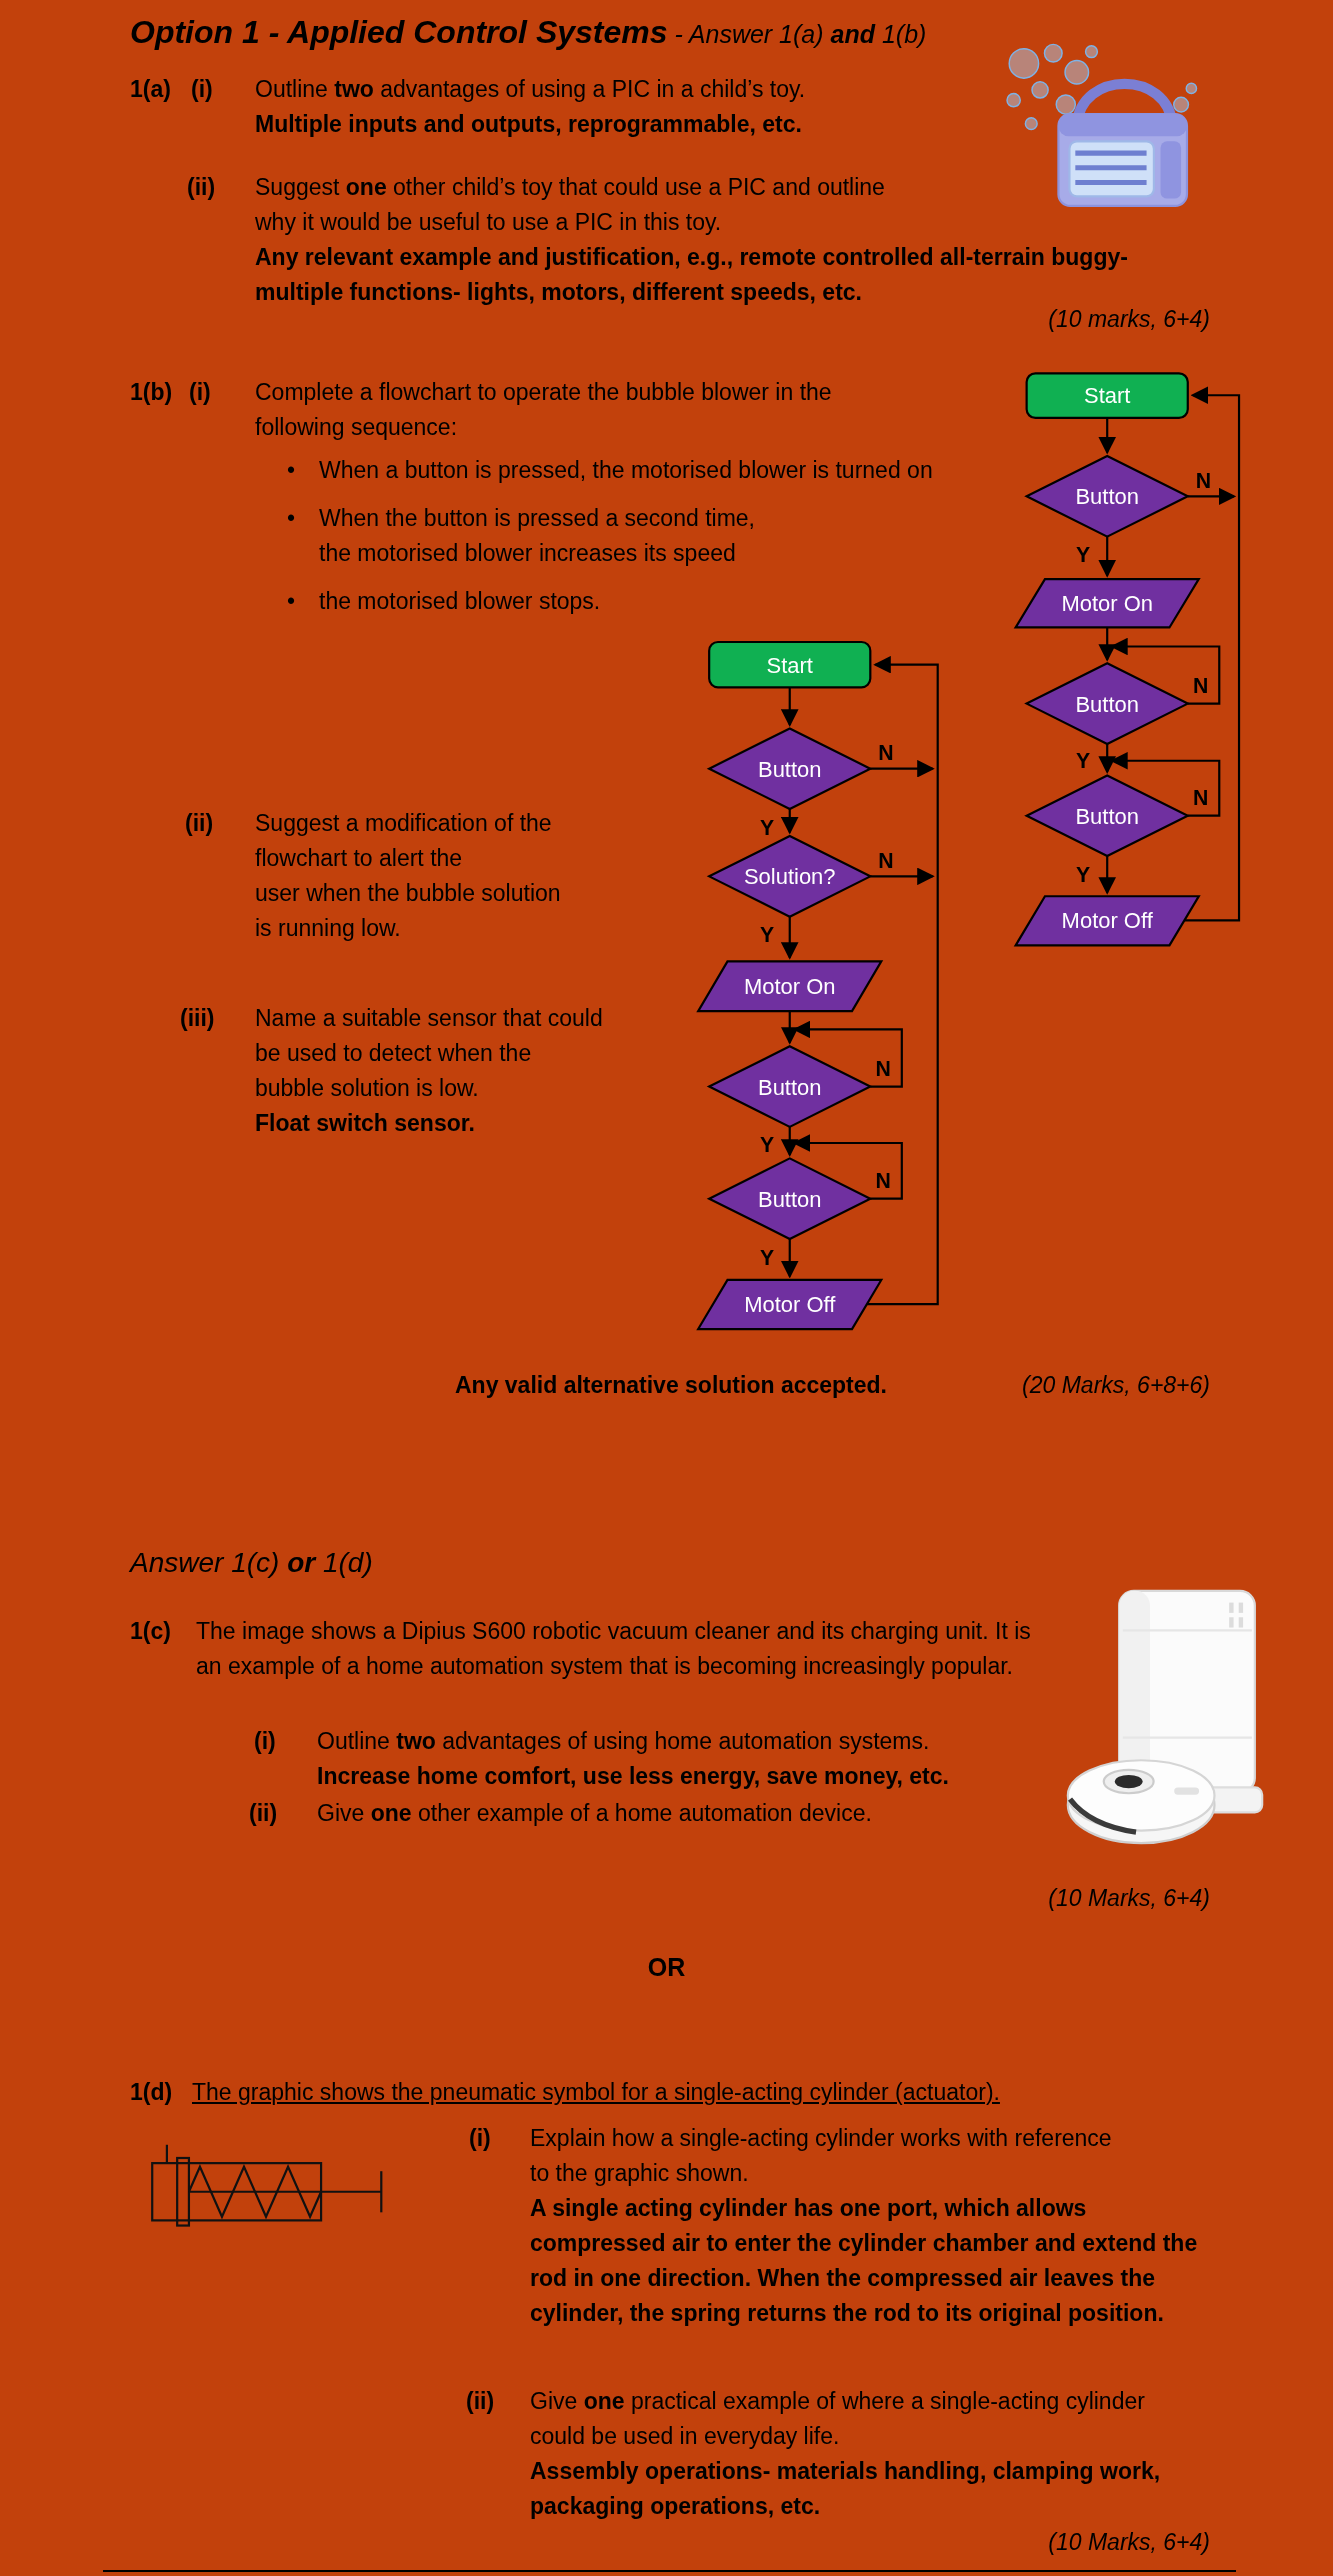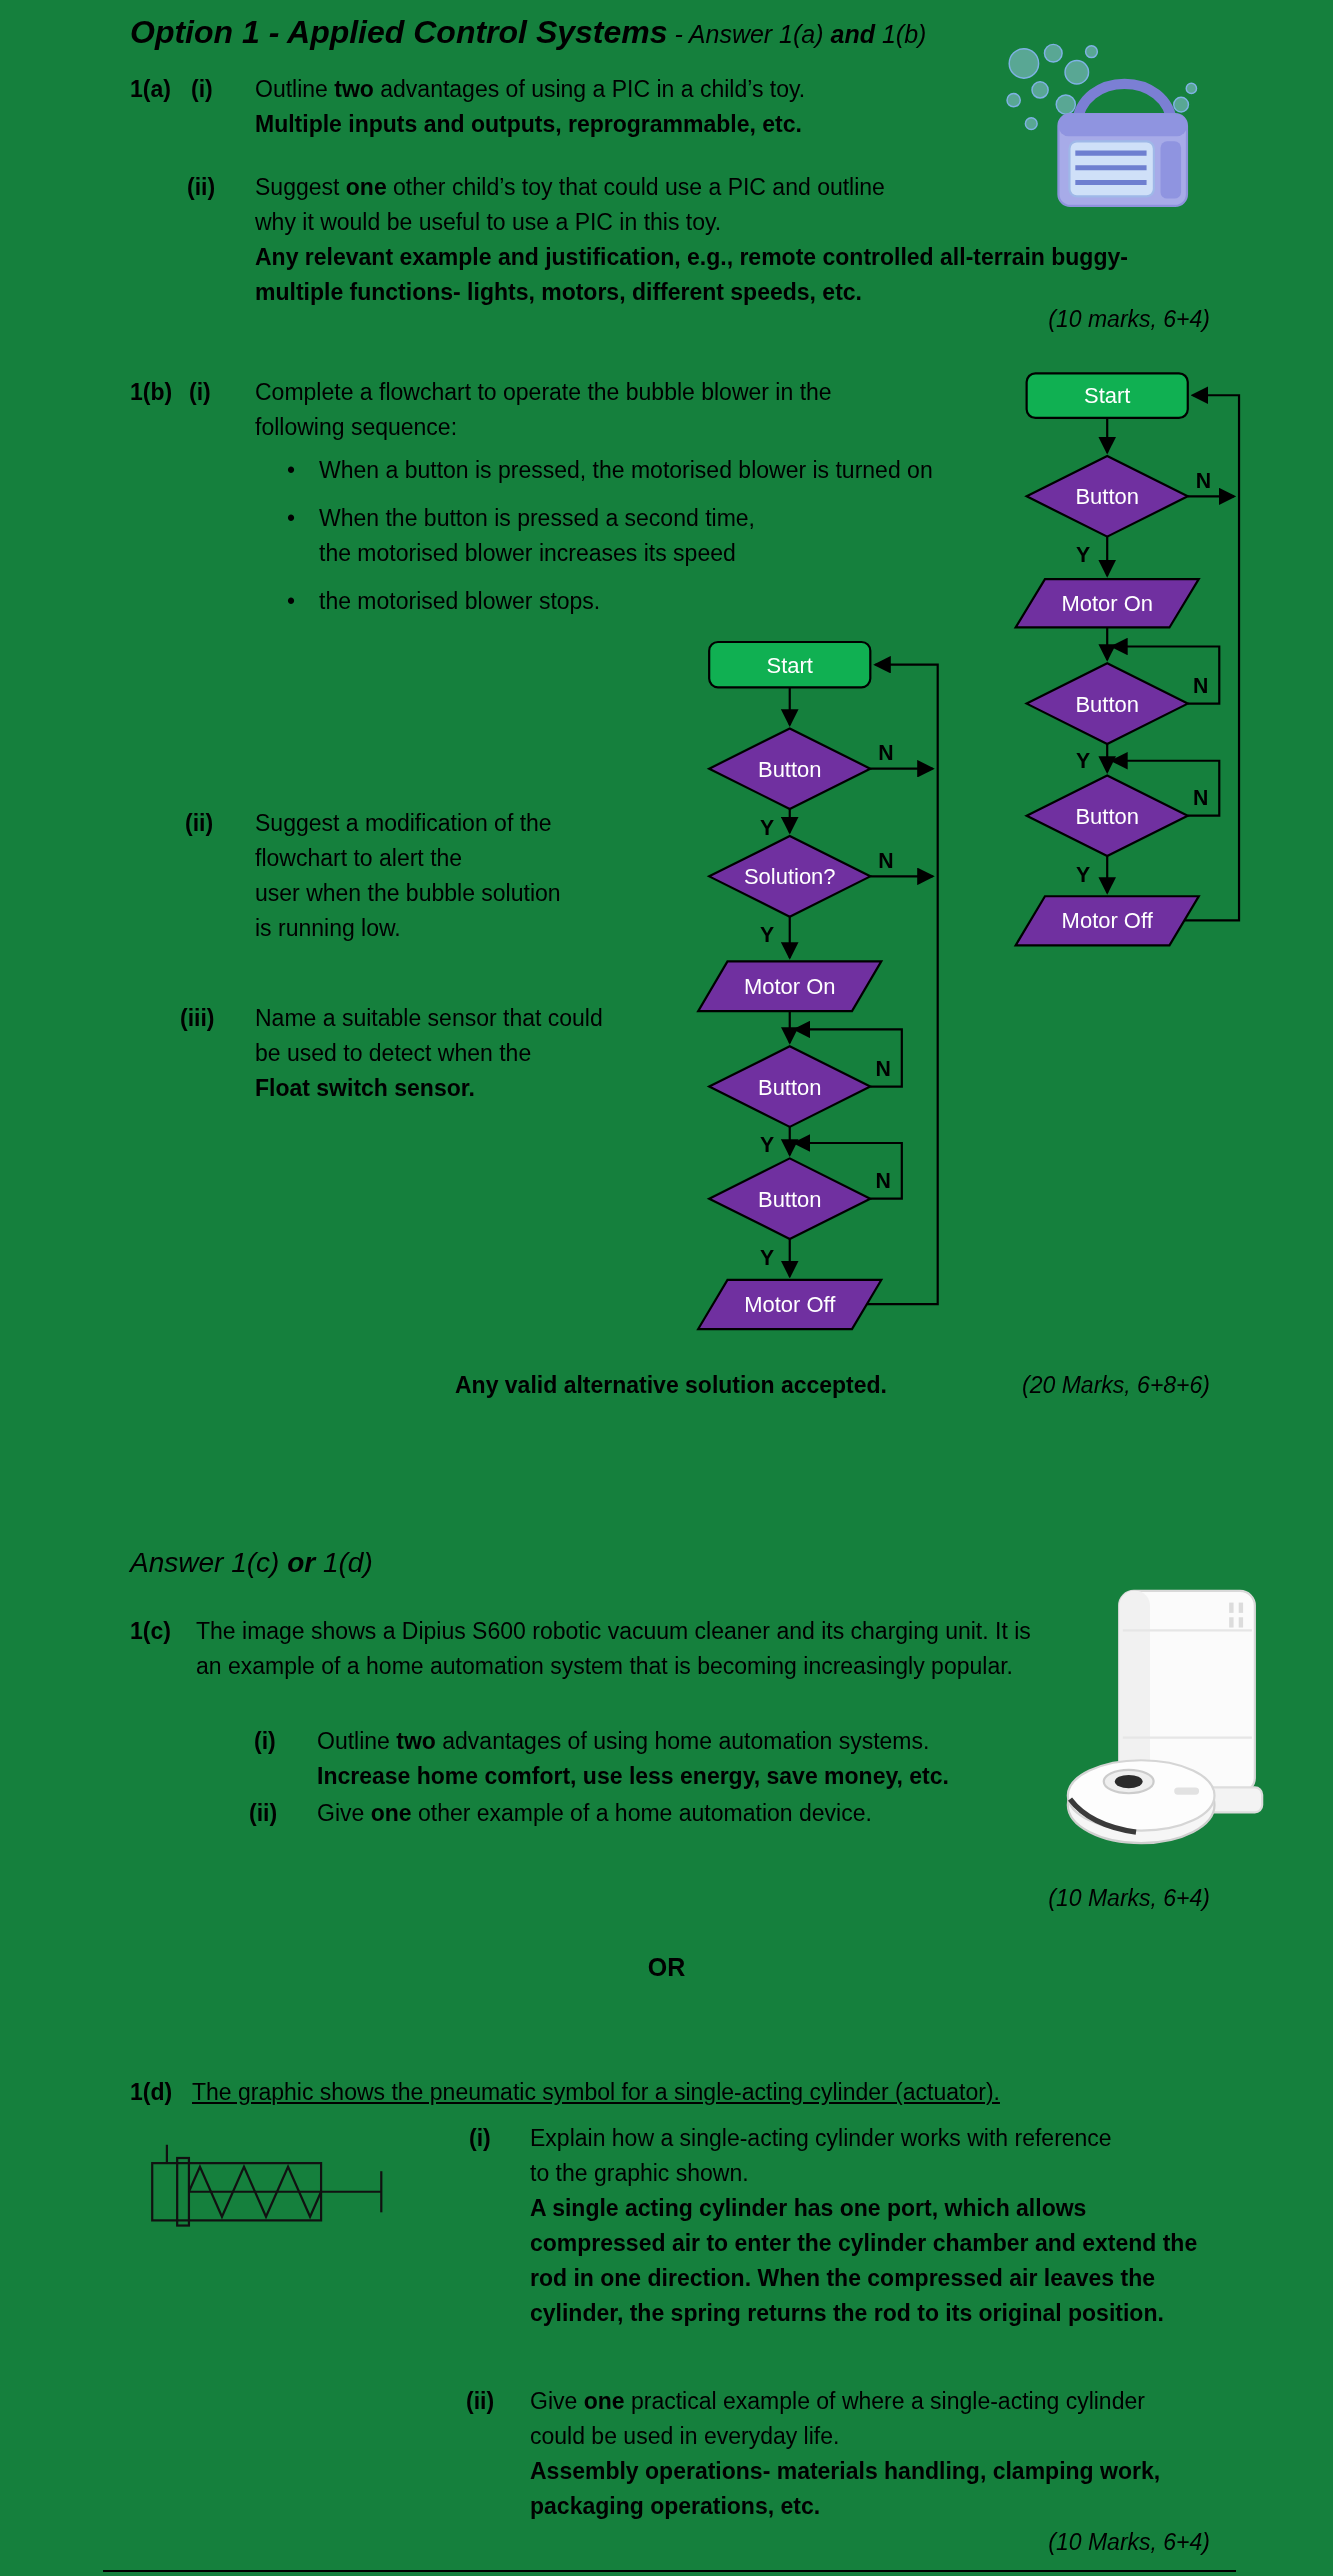--- a/index.html
+++ b/index.html
@@ -4,7 +4,7 @@
 <style>
   html,body{margin:0;padding:0;background:#e8e8e8;}
   .page{
-    position:relative;width:1333px;height:2576px;background:#15803d;
+    position:relative;width:1333px;height:2576px;background:#c2410c;
     font-family:"Liberation Sans",sans-serif;color:#000;
     font-size:23px;line-height:35px;margin:0 auto;overflow:hidden;
   }

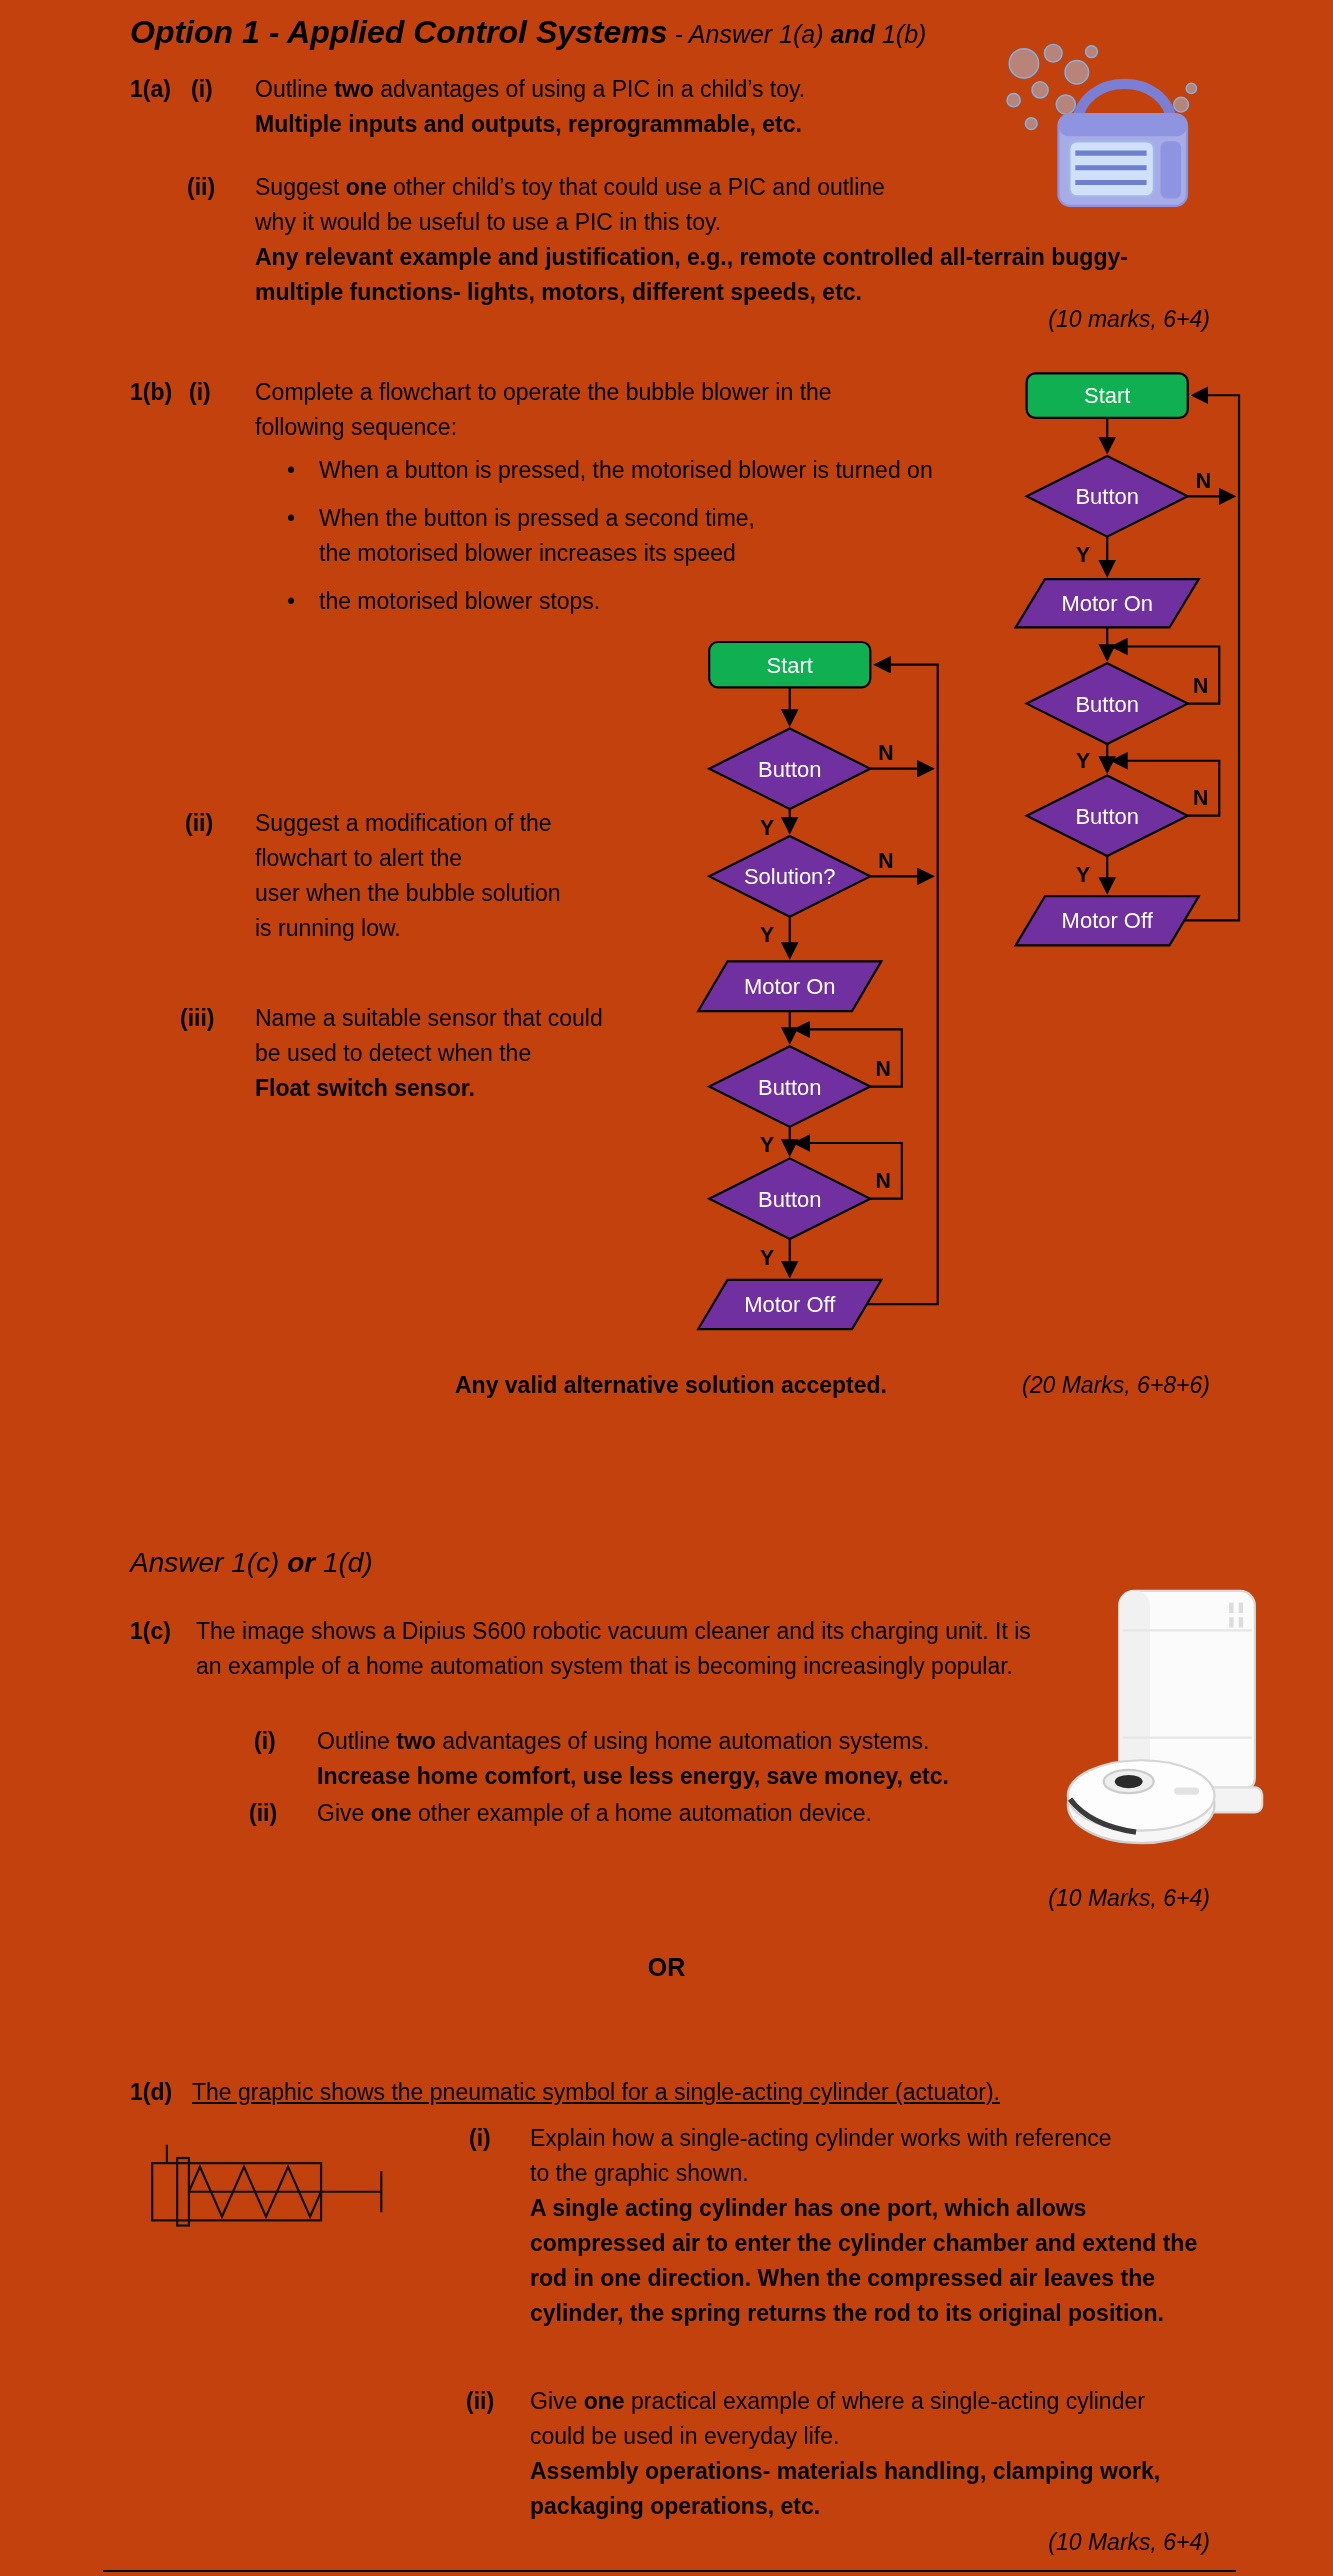--- a/index.html
+++ b/index.html
@@ -124,6 +124,7 @@
   <div class="abs" style="left:255px;top:1001px;width:528px;">
     <span class="line">Name a suitable sensor that could</span>
     <span class="line">be used to detect when the</span>
+    <span class="line">bubble solution is low.</span>
     <span class="line b">Float switch sensor.</span>
   </div>
 

